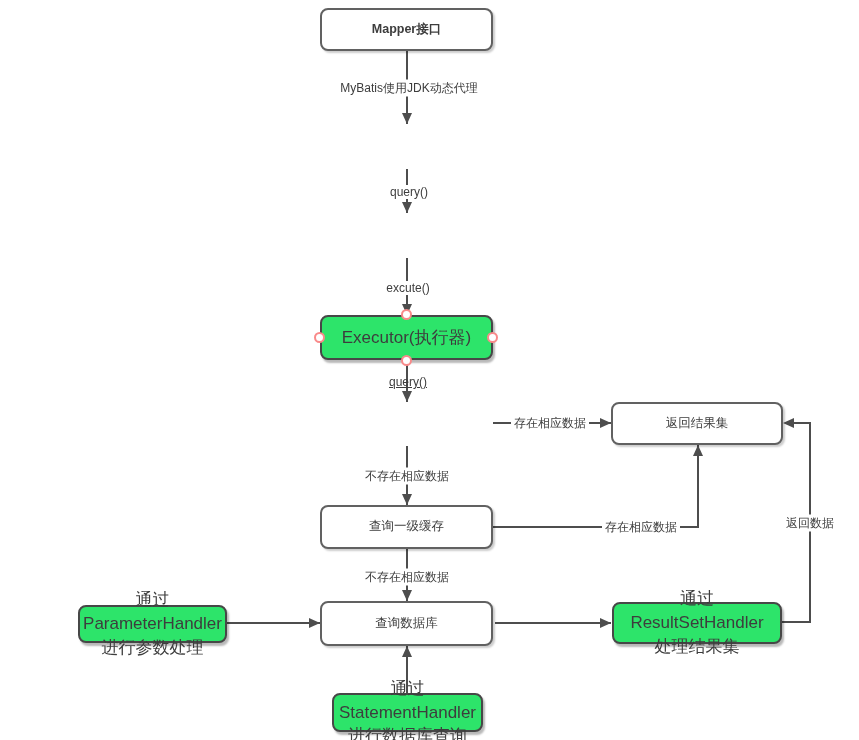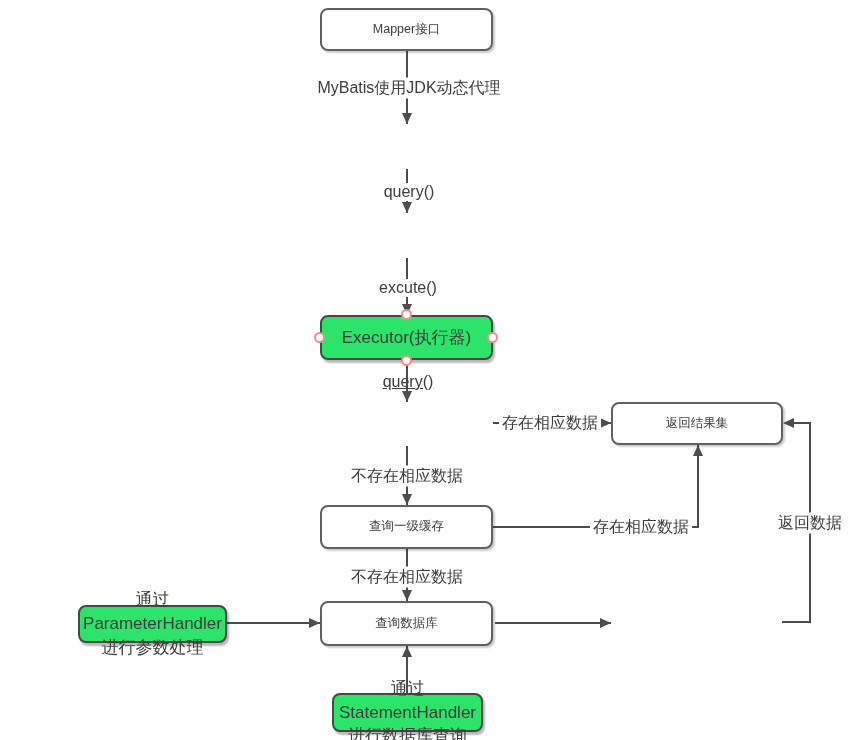--- a/index.html
+++ b/index.html
@@ -80,7 +80,7 @@
   <div class="elabel" style="left:407px;top:577px;">不存在相应数据</div>
   <div class="elabel" style="left:810px;top:523px;">返回数据</div>
 
-  <div class="node" style="left:320px;top:8px;width:173px;height:43px;">
+  <div class="node" style="left:320px;top:8px;width:173px;height:43px;font-weight:bold;">
     <span>Mapper接口</span>
   </div>
   <div class="node green" style="left:320px;top:315px;width:173px;height:45px;">

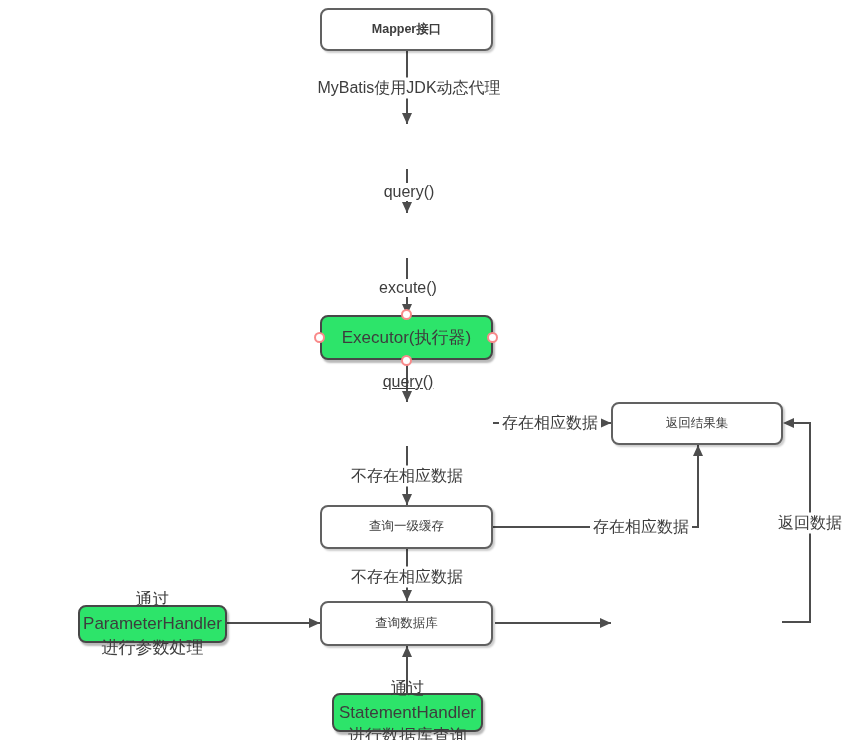--- a/index.html
+++ b/index.html
@@ -27,7 +27,7 @@
   .tri.left  { border-top:5px solid transparent; border-bottom:5px solid transparent; border-right:11px solid #4d4d4d; }
   .elabel {
     position:absolute; transform:translate(-50%,-50%);
-    font-size:16px; color:#3d3d3d; background:#ffffff;
+    font-size:12px; color:#3d3d3d; background:#ffffff;
     padding:0 3px; white-space:nowrap;
   }
   .elabel.nobg { background:transparent; padding:0;text-decoration:underline; }

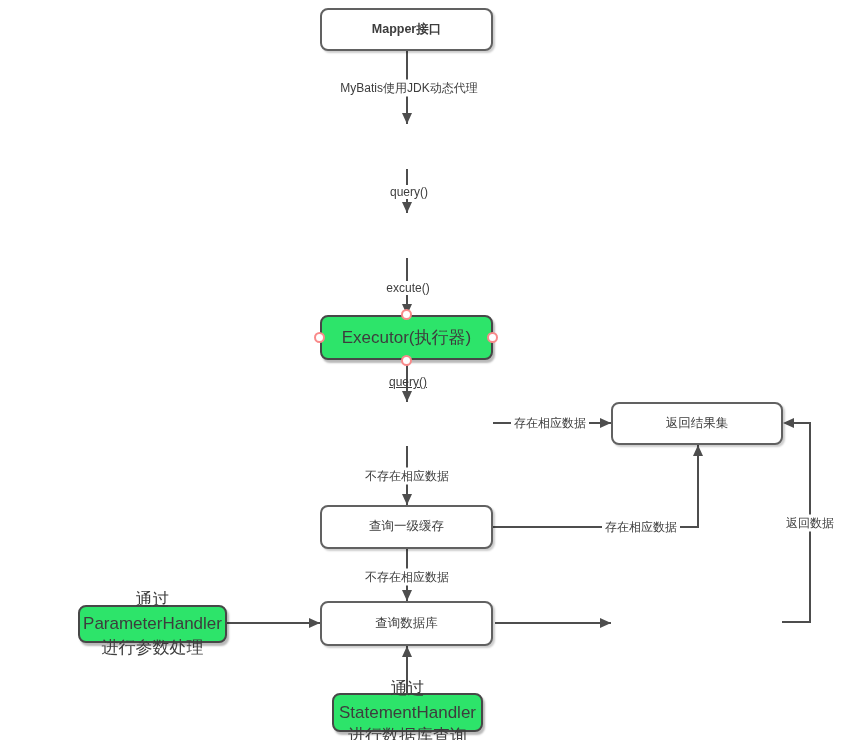--- a/index.html
+++ b/index.html
@@ -101,6 +101,9 @@
   <div class="node green" style="left:332px;top:693px;width:151px;height:39px;">
     <span>通过StatementHandler进行数据库查询</span>
   </div>
+  <div class="node green" style="left:612px;top:602px;width:170px;height:42px;">
+    <span>通过ResultSetHandler处理结果集</span>
+  </div>
 
   <div class="handle" style="left:401px;top:309px;"></div>
   <div class="handle" style="left:401px;top:355px;"></div>

